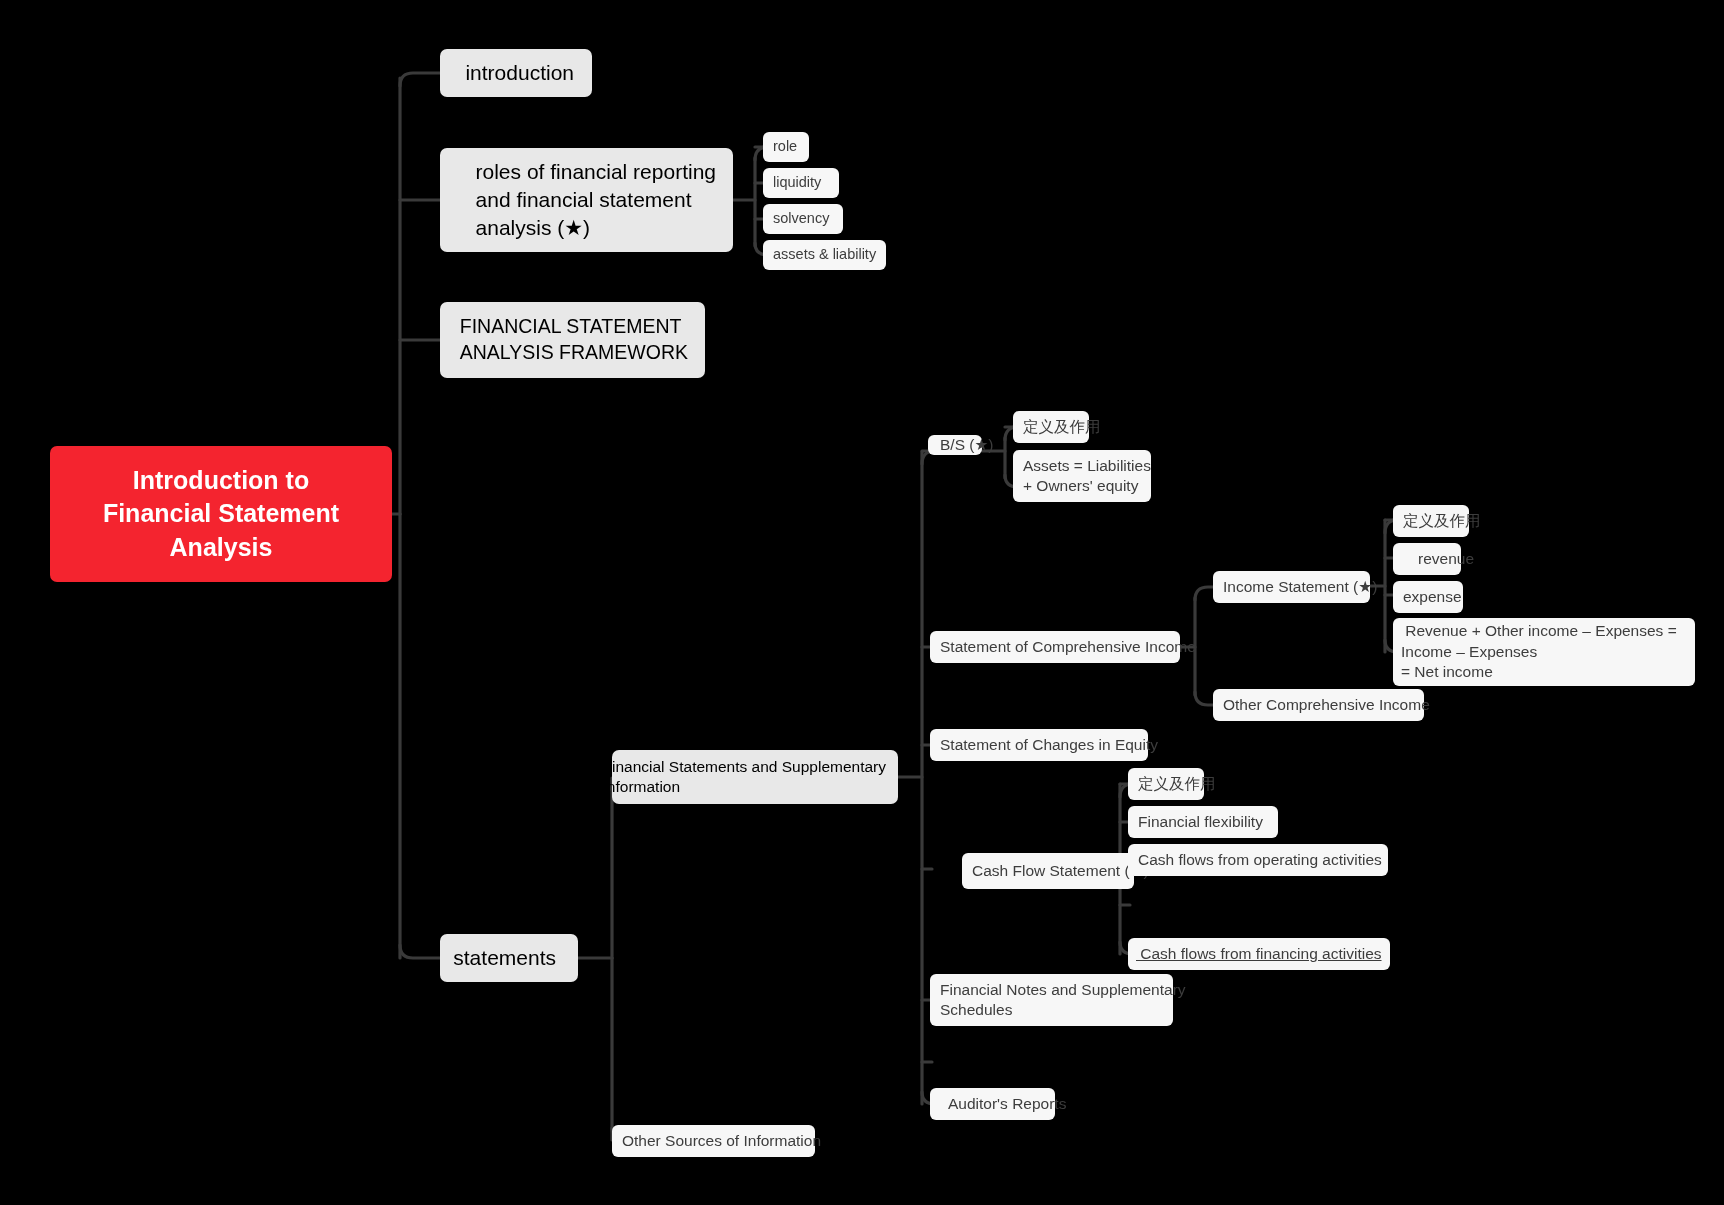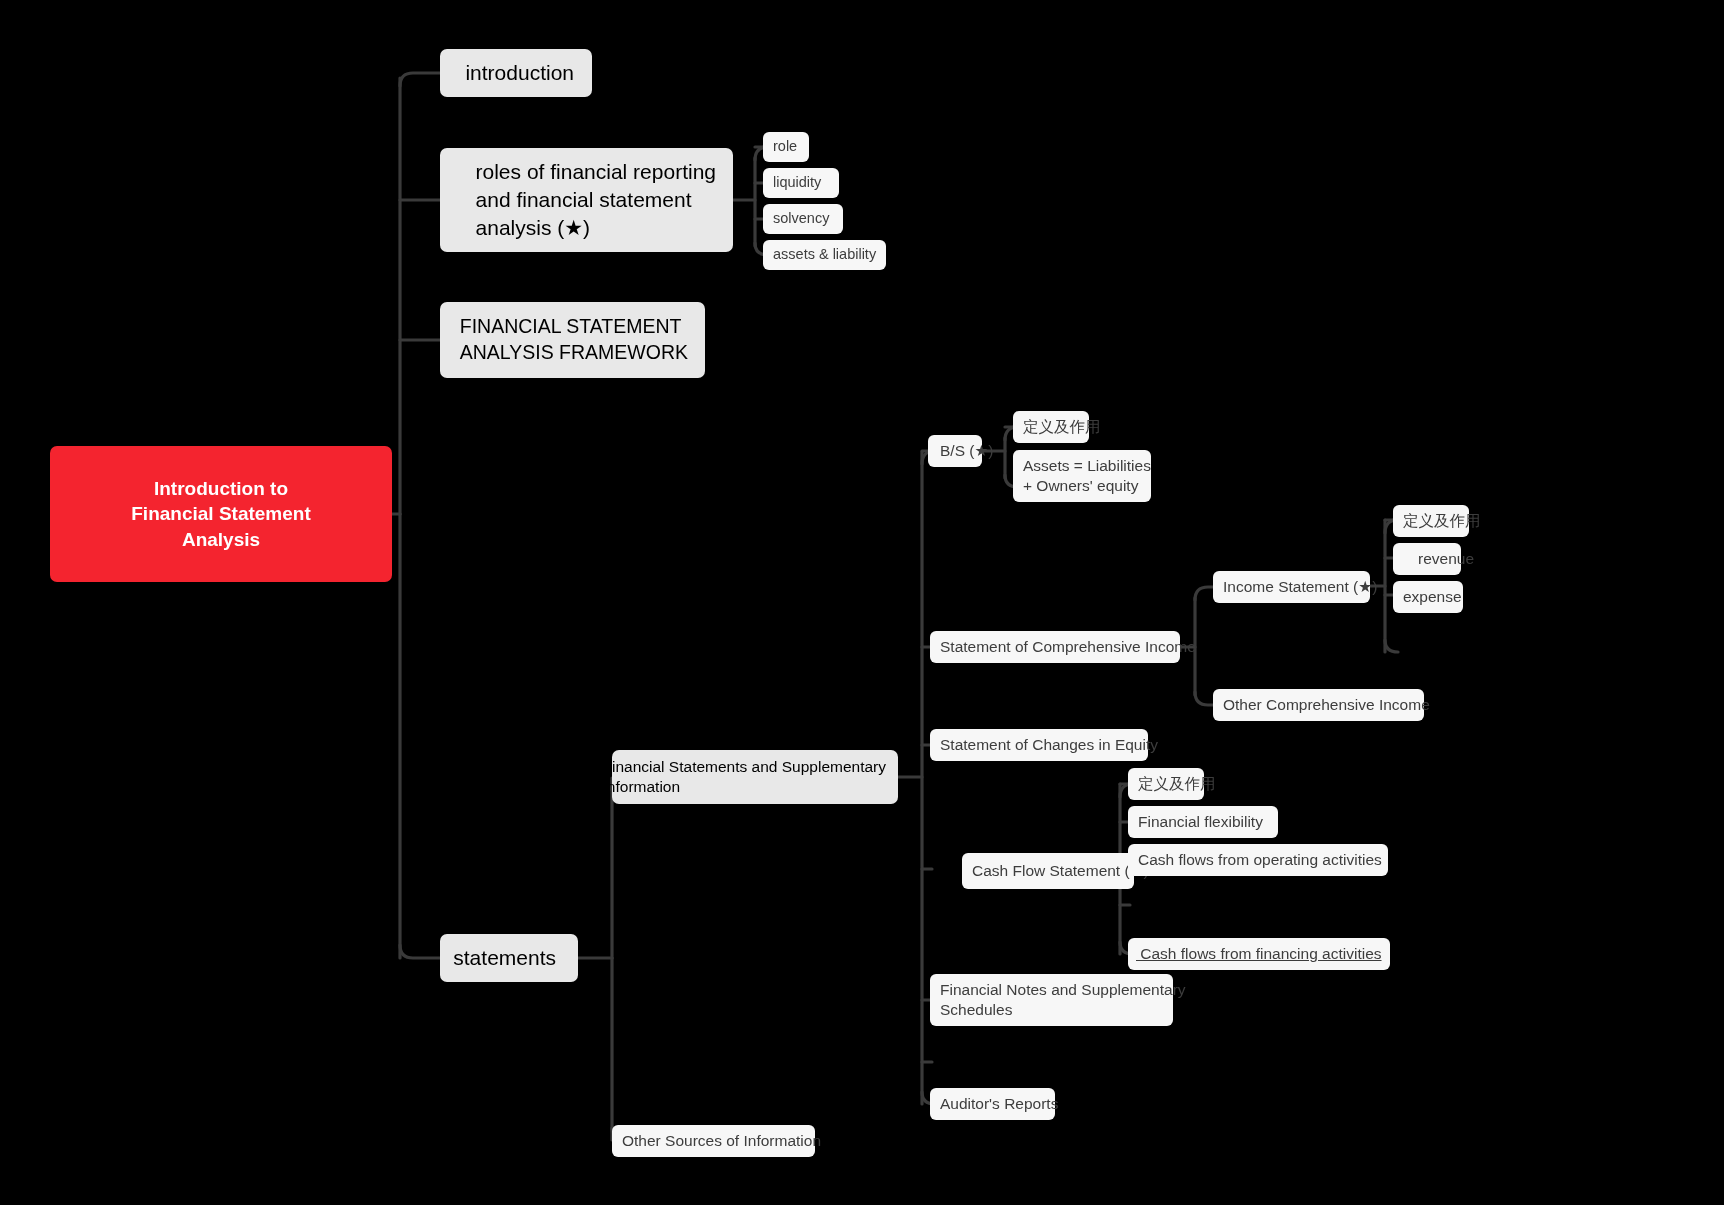--- a/index.html
+++ b/index.html
@@ -182,7 +182,7 @@
     <span>Other Sources of Information</span>
   </div>
 
-  <div class="node n-l3 fs-16" style="left:928px; top:435px; width:54px; height:32px; padding:0 12px;">
+  <div class="node n-l3 fs-16" style="left:928px; top:435px; width:54px; height:20px; padding:0 12px;">
     <span>B/S (★)</span>
   </div>
 

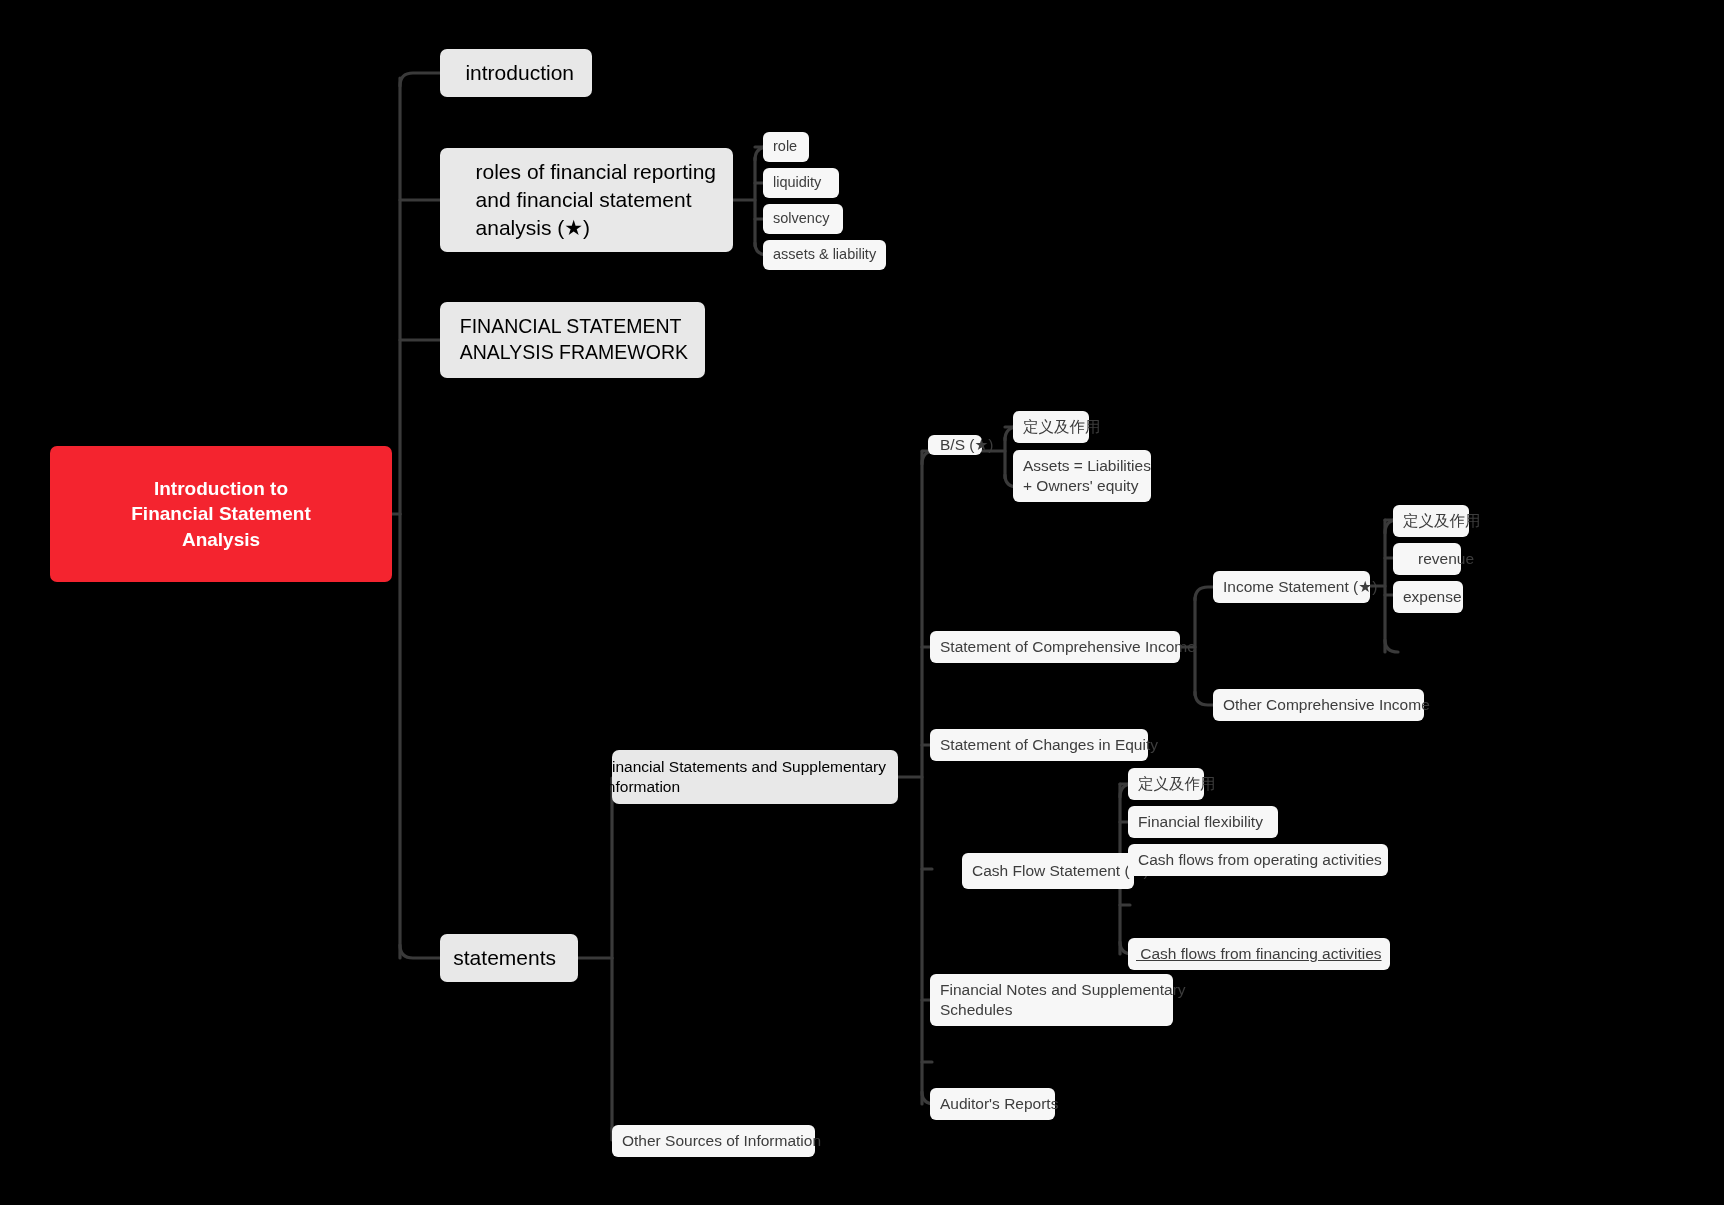--- a/index.html
+++ b/index.html
@@ -37,7 +37,7 @@
     background: #f4242f;
     color: #ffffff;
     font-weight: bold;
-    font-size: 19px;
+    font-size: 25px;
     border-radius: 7px;
     justify-content: center;
     text-align: center;

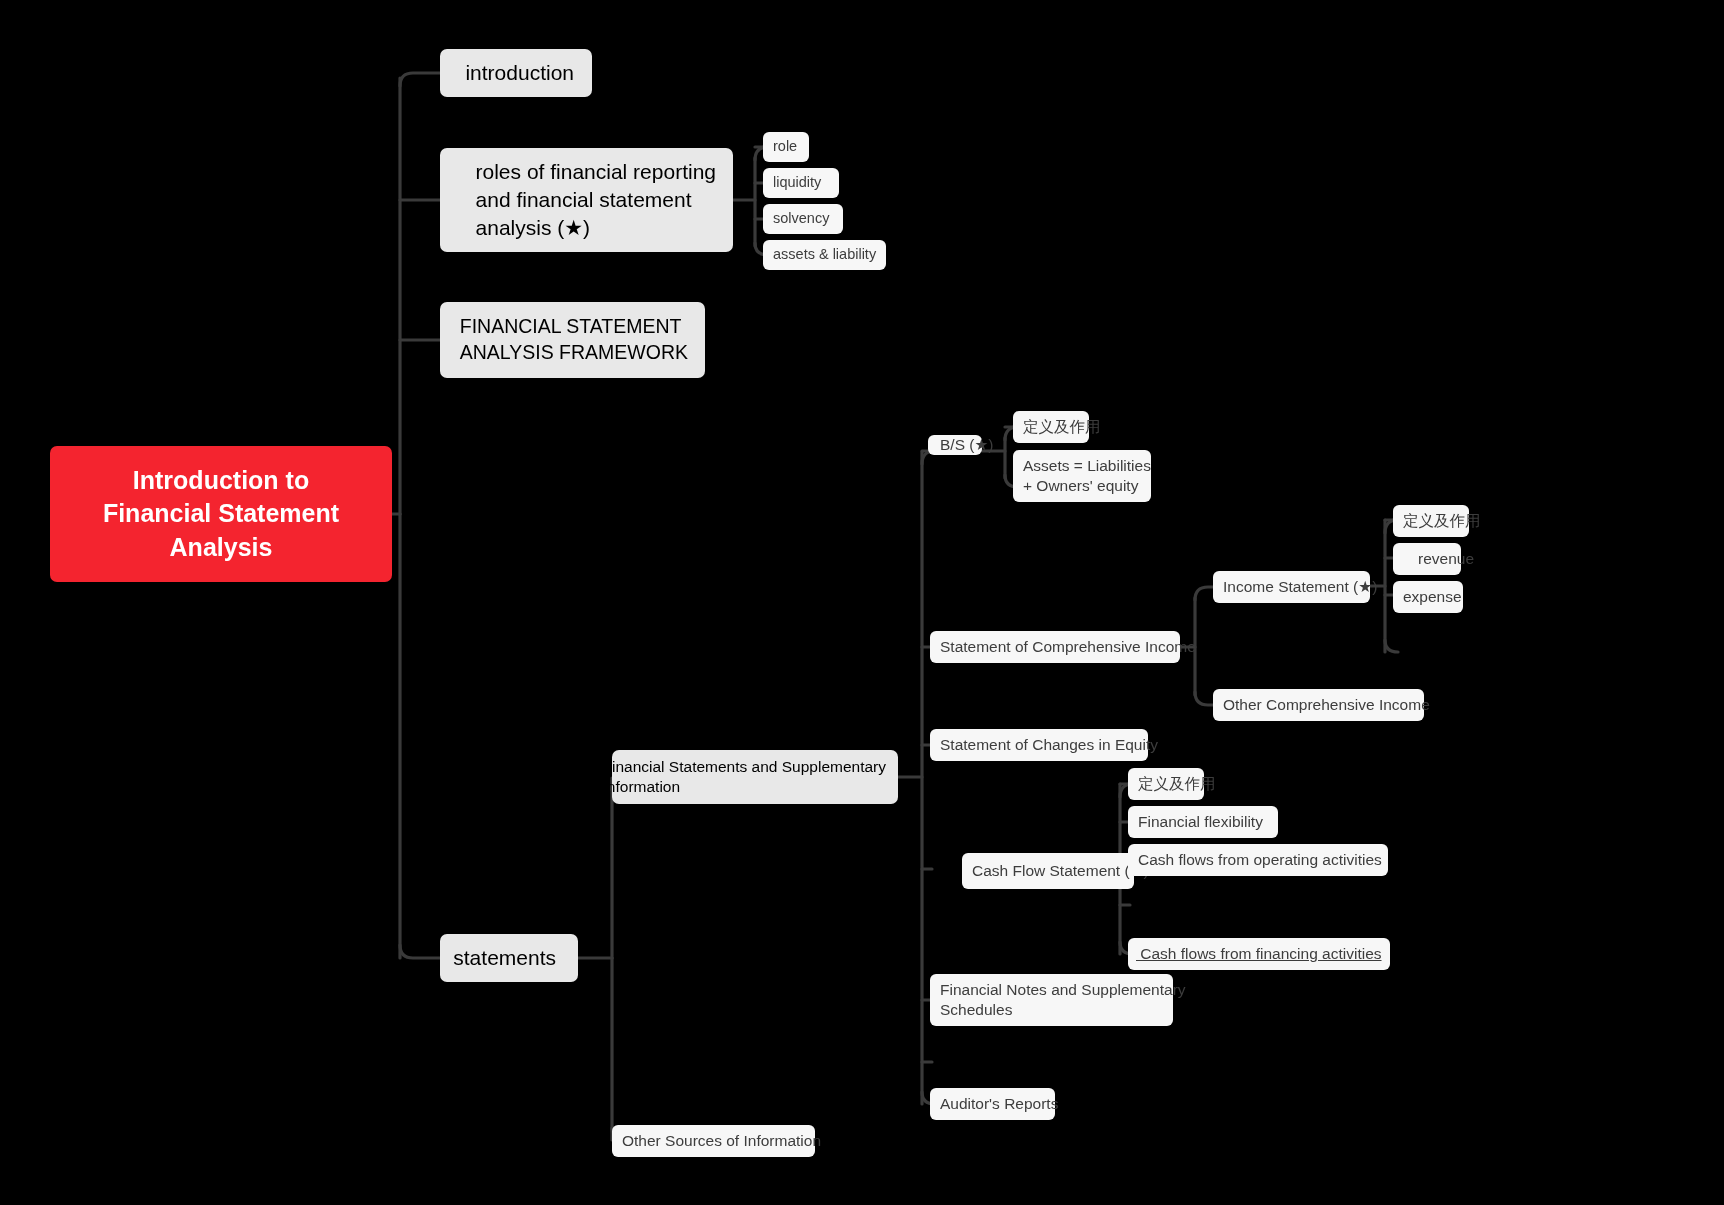--- a/index.html
+++ b/index.html
@@ -212,6 +212,11 @@
   <div class="node n-l3 fs-16" style="left:1393px; top:581px; width:70px; height:32px; padding:0 10px;">
     <span>expense</span>
   </div>
+  <div class="node n-l3 fs-16" style="left:1393px; top:618px; width:302px; height:68px; padding:0 8px;">
+    <span> Revenue + Other income – Expenses =
+Income – Expenses
+= Net income</span>
+  </div>
 
   <div class="node n-l3 fs-16" style="left:1213px; top:689px; width:211px; height:32px; padding:0 10px;">
     <span>Other Comprehensive Income</span>

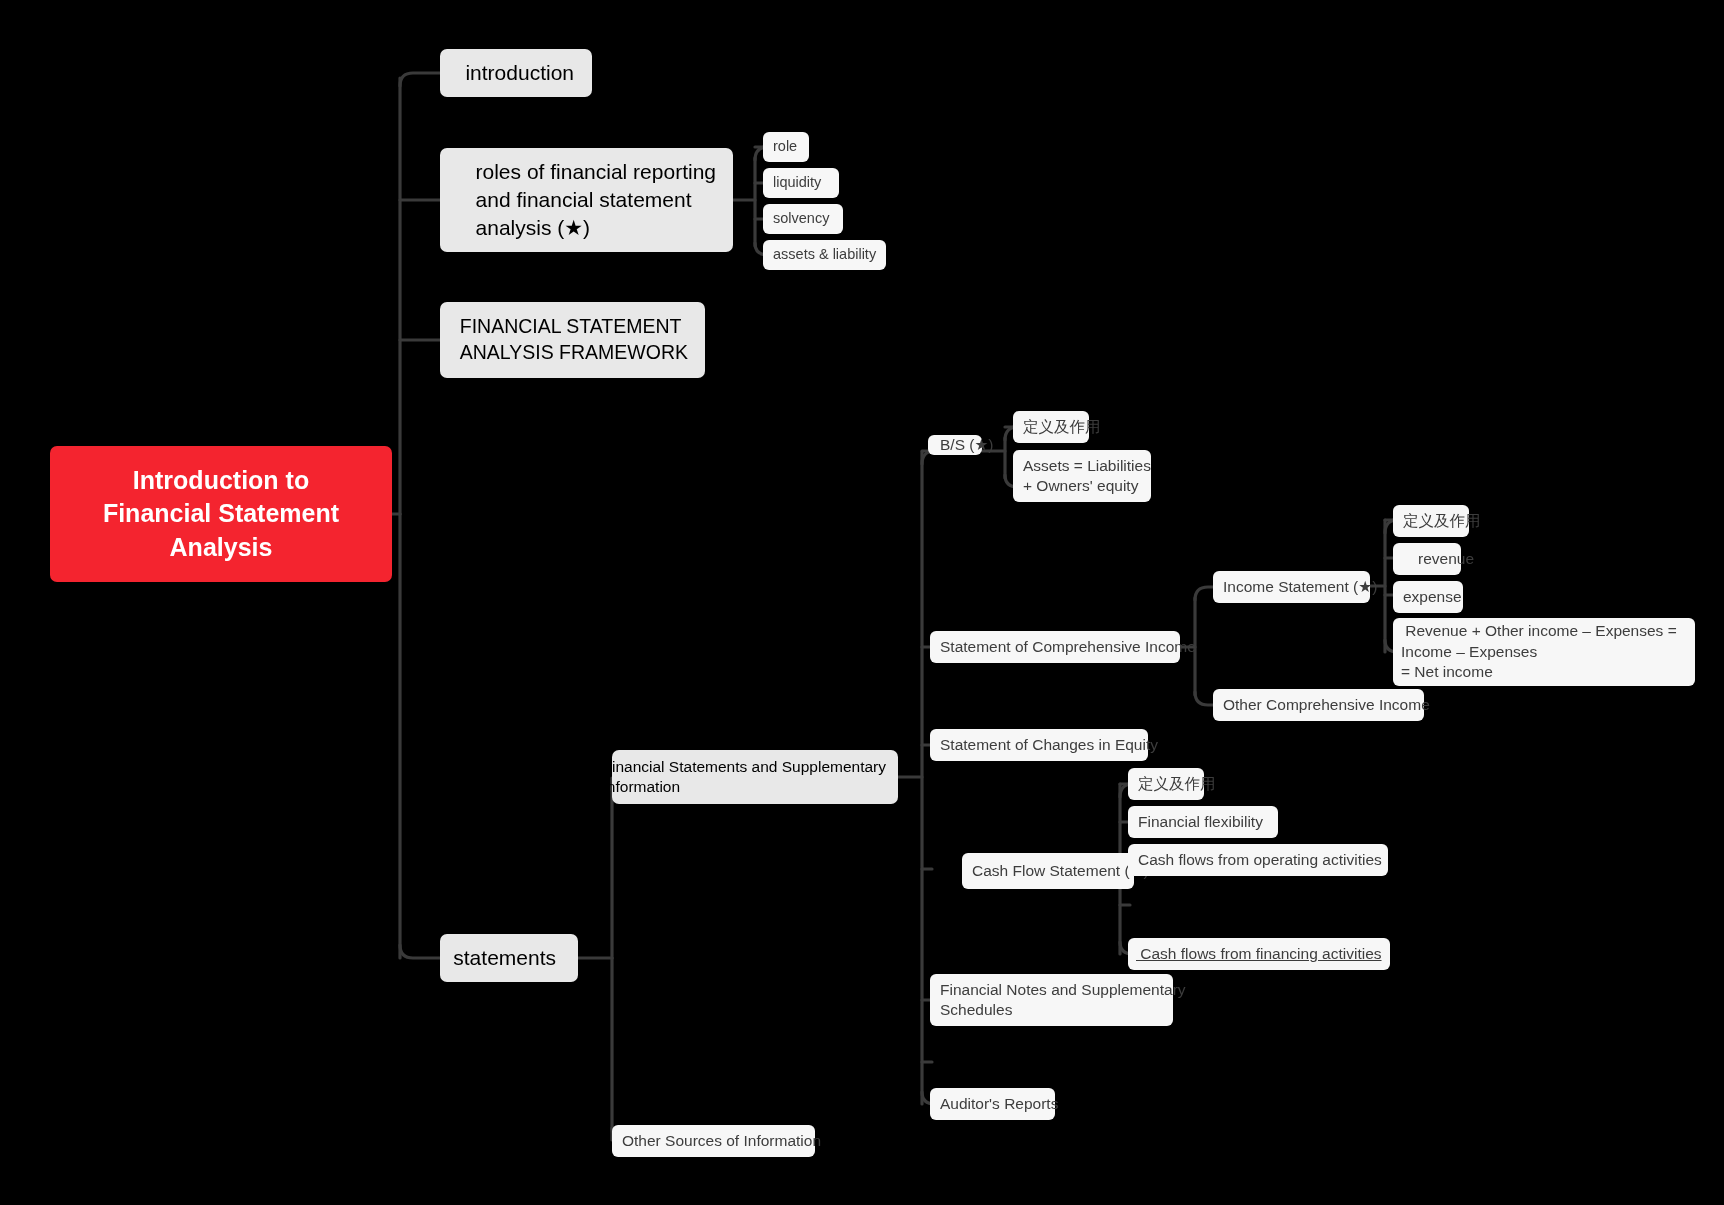--- a/index.html
+++ b/index.html
@@ -249,7 +249,7 @@
   </div>
 
 
-  <div class="node n-l3 fs-16" style="left:930px; top:1088px; width:125px; height:32px; padding:0 10px;">
+  <div class="node n-l3 fs-16" style="left:930px; top:1088px; width:125px; height:32px; padding:0 18px;">
     <span>Auditor's Reports</span>
   </div>
 

